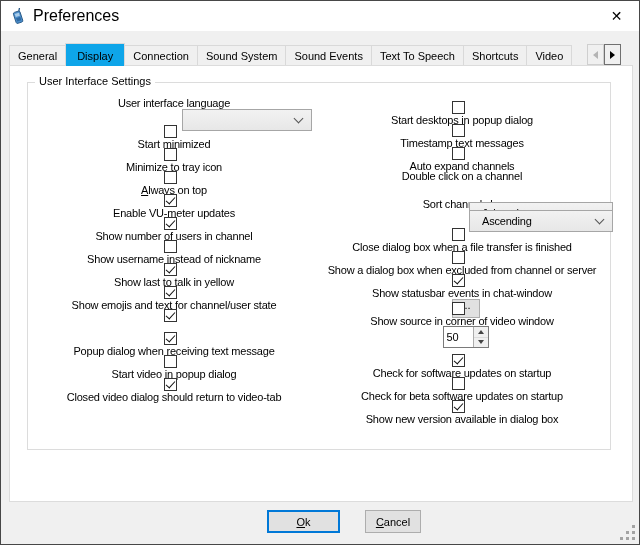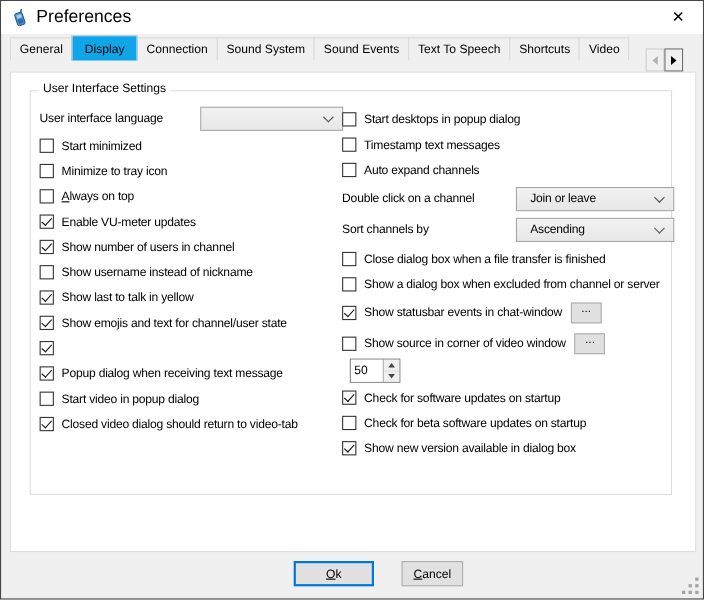--- a/index.html
+++ b/index.html
@@ -27,7 +27,7 @@
 
   
   .tabbar {
-    position:absolute; left:8px; top:30px; width:614px; height:24px;
+    position:absolute; left:8px; top:41px; width:614px; height:24px;
     display:flex; align-items:flex-end; overflow:hidden;
   }
   .tab {

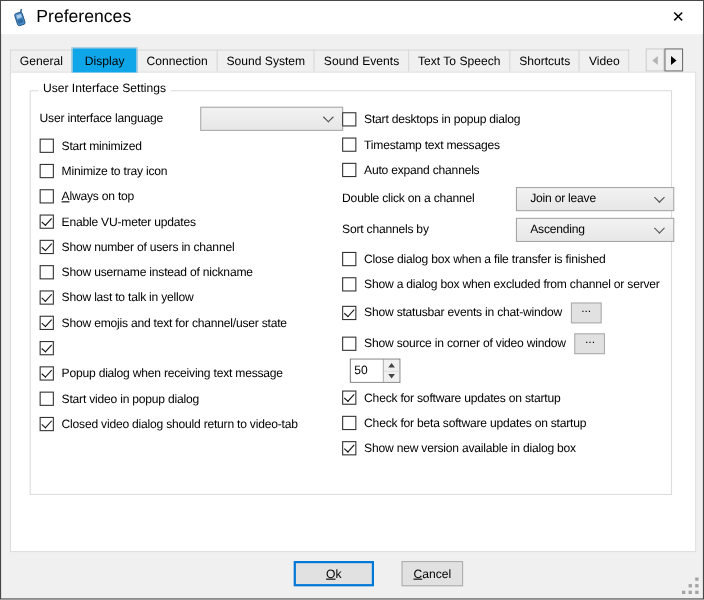--- a/index.html
+++ b/index.html
@@ -67,7 +67,7 @@
   .col-left  { position:absolute; left:8px;   top:14px; width:276px; }
   .col-right { position:absolute; left:283px; top:18px; width:302px; }
 
-  .row { display:flex; align-items:center; white-space:nowrap; letter-spacing:-0.2px; }
+  .row { display:flex; align-items:center; white-space:nowrap; letter-spacing:-0.2px;flex-direction:column; }
   .cb-row { height:15px; margin-bottom:8px; cursor:default; }
   .combo-row { height:22px; }
 

